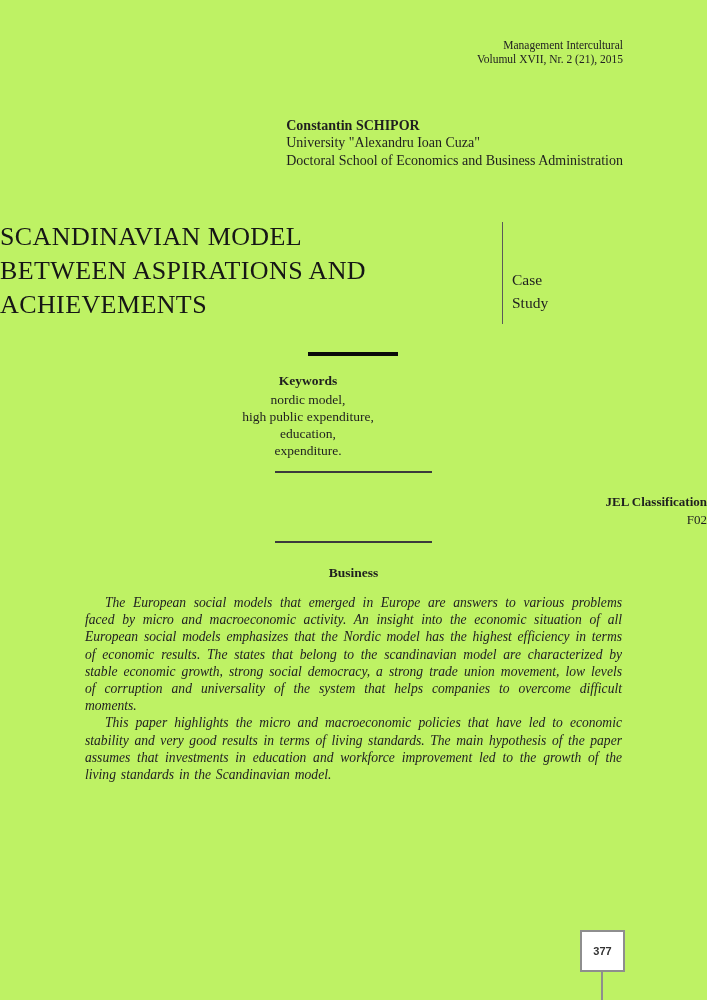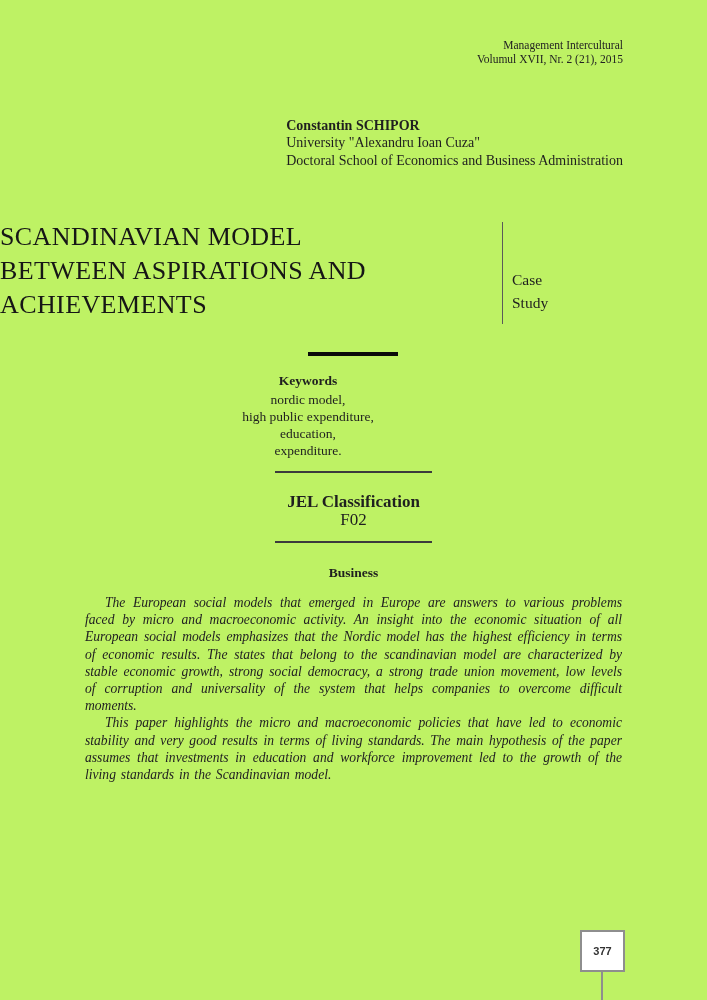--- a/index.html
+++ b/index.html
@@ -111,8 +111,8 @@
     top: 493px;
     left: 0;
     width: 707px;
-    text-align: center;
-    font-size: 17px;
+    text-align: right;
+    font-size: 13px;
     line-height: 18px;
     color: #1f1f1f;
   }

